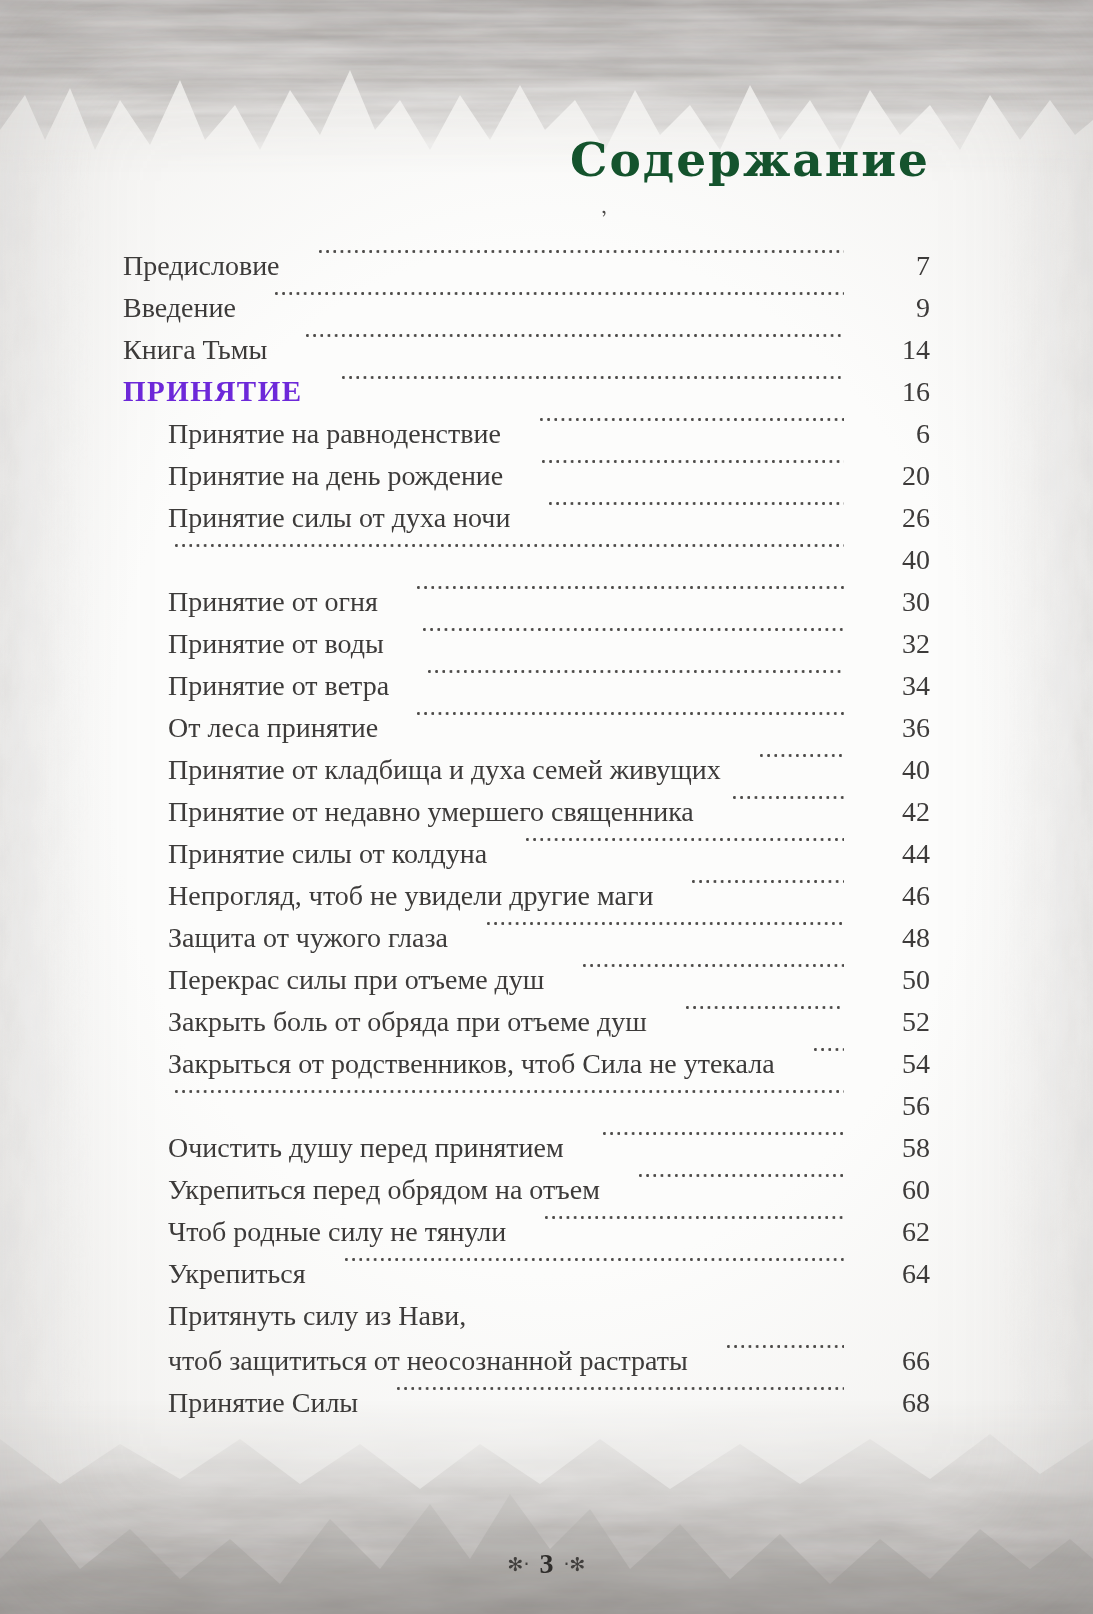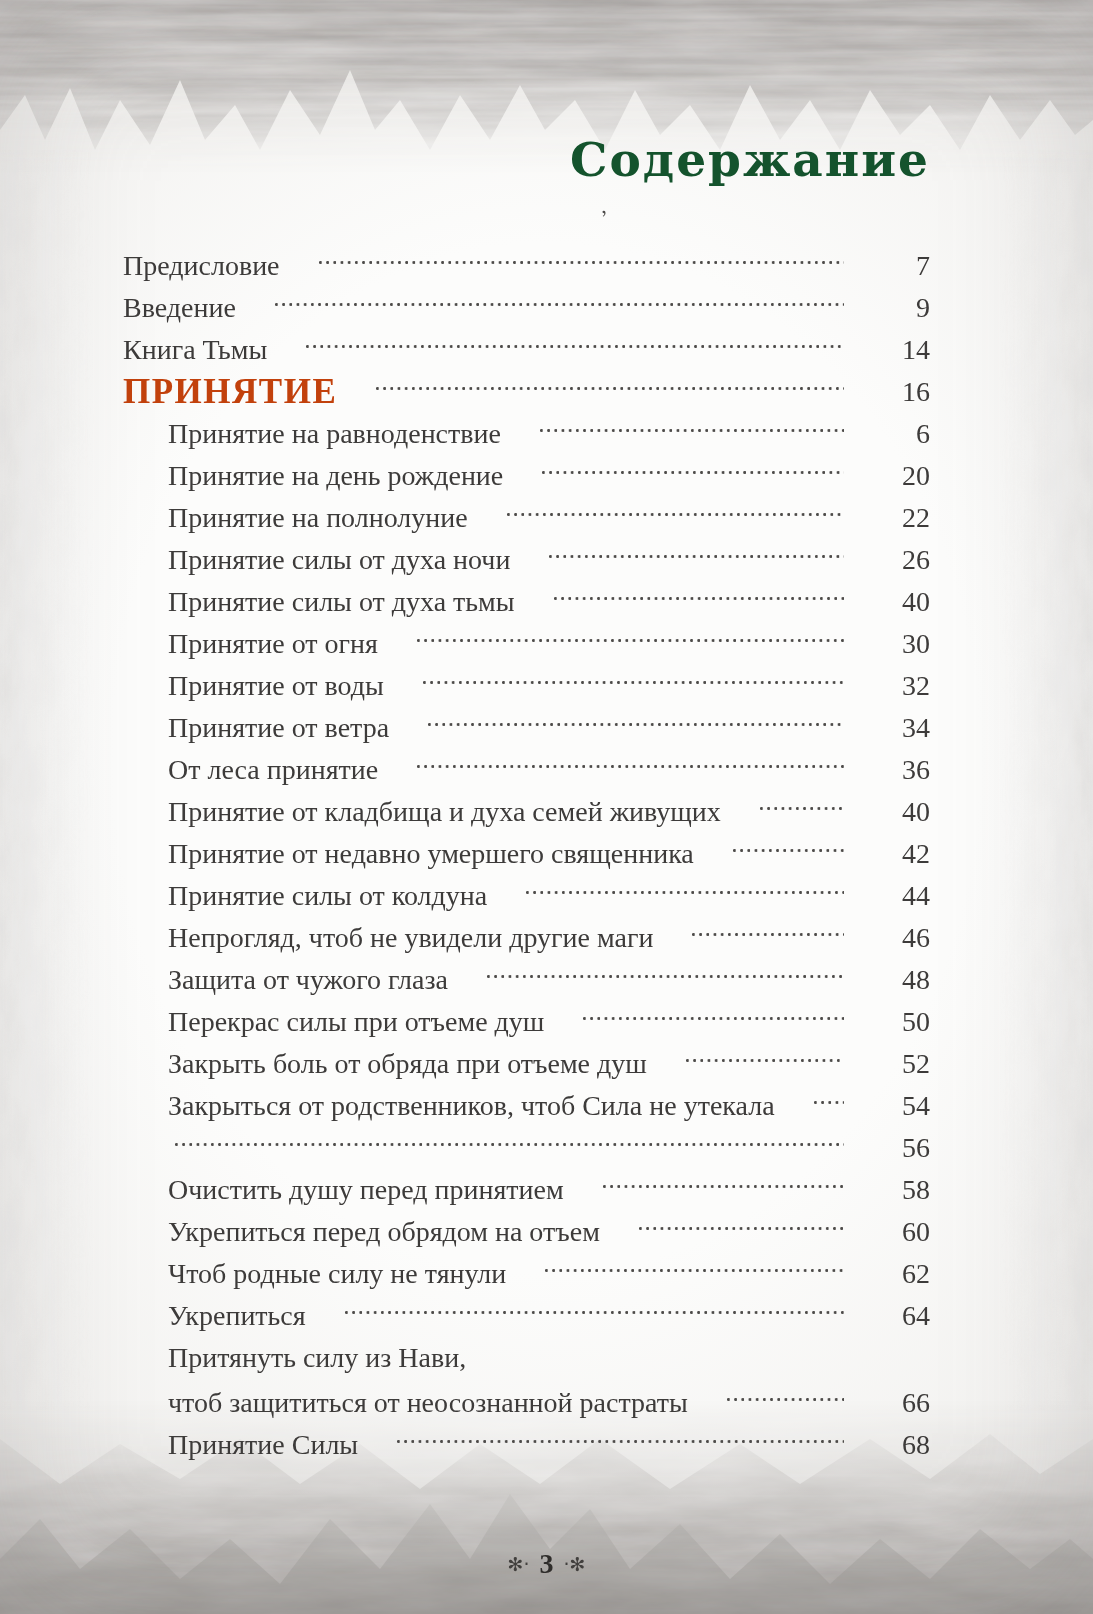--- a/index.html
+++ b/index.html
@@ -52,7 +52,7 @@
     font-size: 28px; line-height: 31px;
   }
   .toc-entry { margin-bottom: 11px; }
-  .toc-entry .line { display: flex; align-items: center; gap: 32px; }
+  .toc-entry .line { display: flex; align-items: flex-start; gap: 32px; }
   .toc-entry.sub { padding-left: 45px; }
   .toc-entry.bold { margin-top: 3px; }
   .toc-entry.bold .lbl {

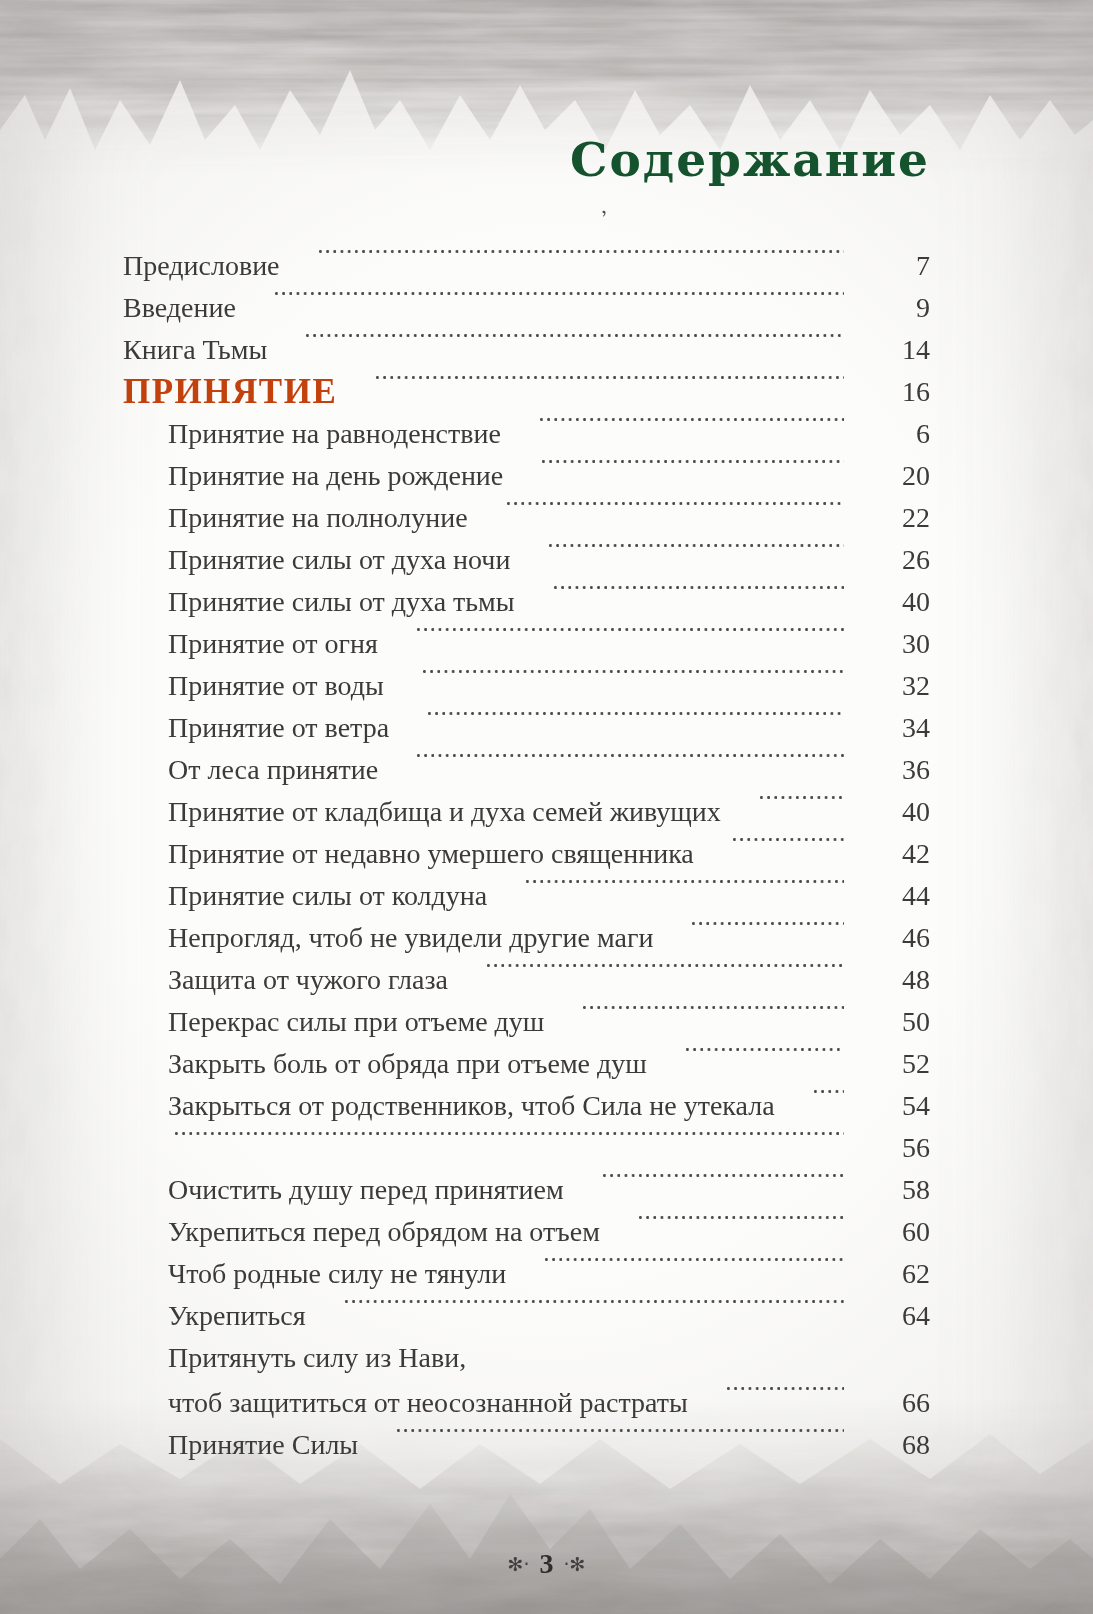--- a/index.html
+++ b/index.html
@@ -56,7 +56,7 @@
   .toc-entry.sub { padding-left: 45px; }
   .toc-entry.bold { margin-top: 3px; }
   .toc-entry.bold .lbl {
-    font-weight: 700; letter-spacing: 1.5px; font-size: 35px; color: #c2410c;
+    font-weight: 700; letter-spacing: 1.5px; font-size: 29px; color: #6d28d9;
   }
   .lbl { white-space: nowrap; }
   .dots {

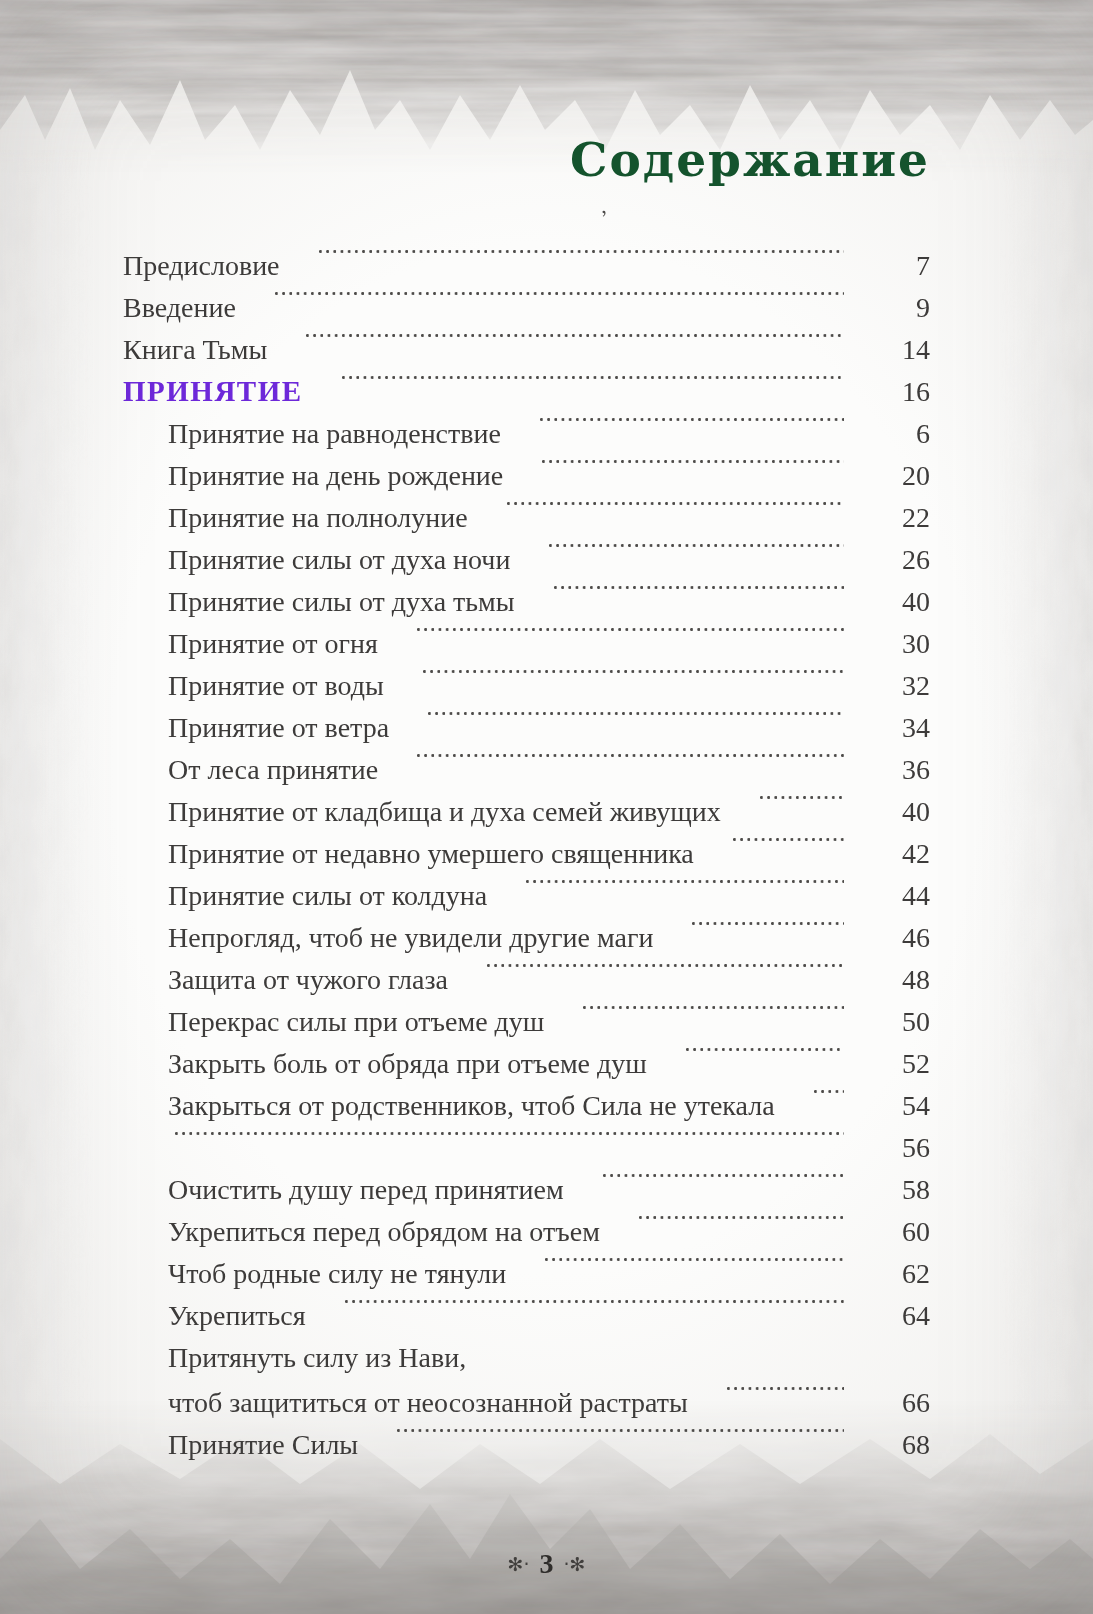--- a/index.html
+++ b/index.html
@@ -224,13 +224,6 @@
     </div>
     <div class="toc-entry sub">
       <div class="line">
-        <span class="lbl">Принятие на полнолуние</span>
-        <span class="dots"></span>
-        <span class="pg">22</span>
-      </div>
-    </div>
-    <div class="toc-entry sub">
-      <div class="line">
         <span class="lbl">Принятие силы от духа ночи</span>
         <span class="dots"></span>
         <span class="pg">26</span>

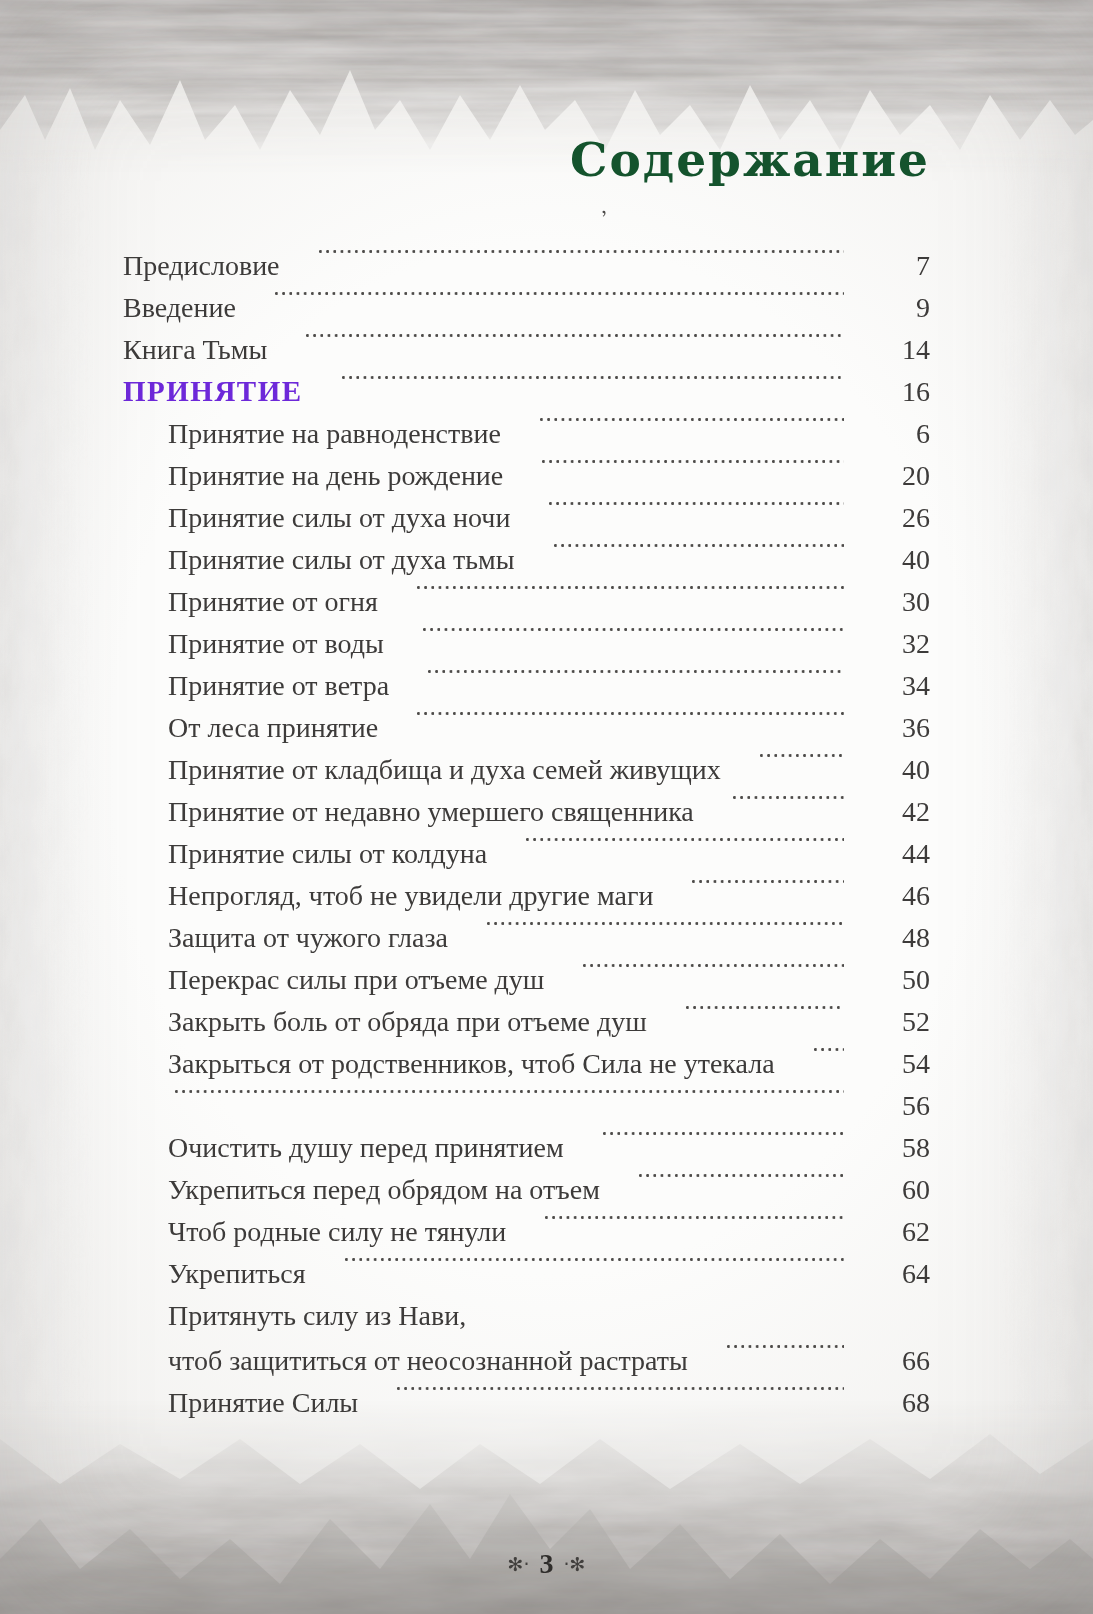--- a/index.html
+++ b/index.html
@@ -231,7 +231,6 @@
     </div>
     <div class="toc-entry sub">
       <div class="line">
-        <span class="lbl">Принятие силы от духа тьмы</span>
         <span class="dots"></span>
         <span class="pg">40</span>
       </div>

